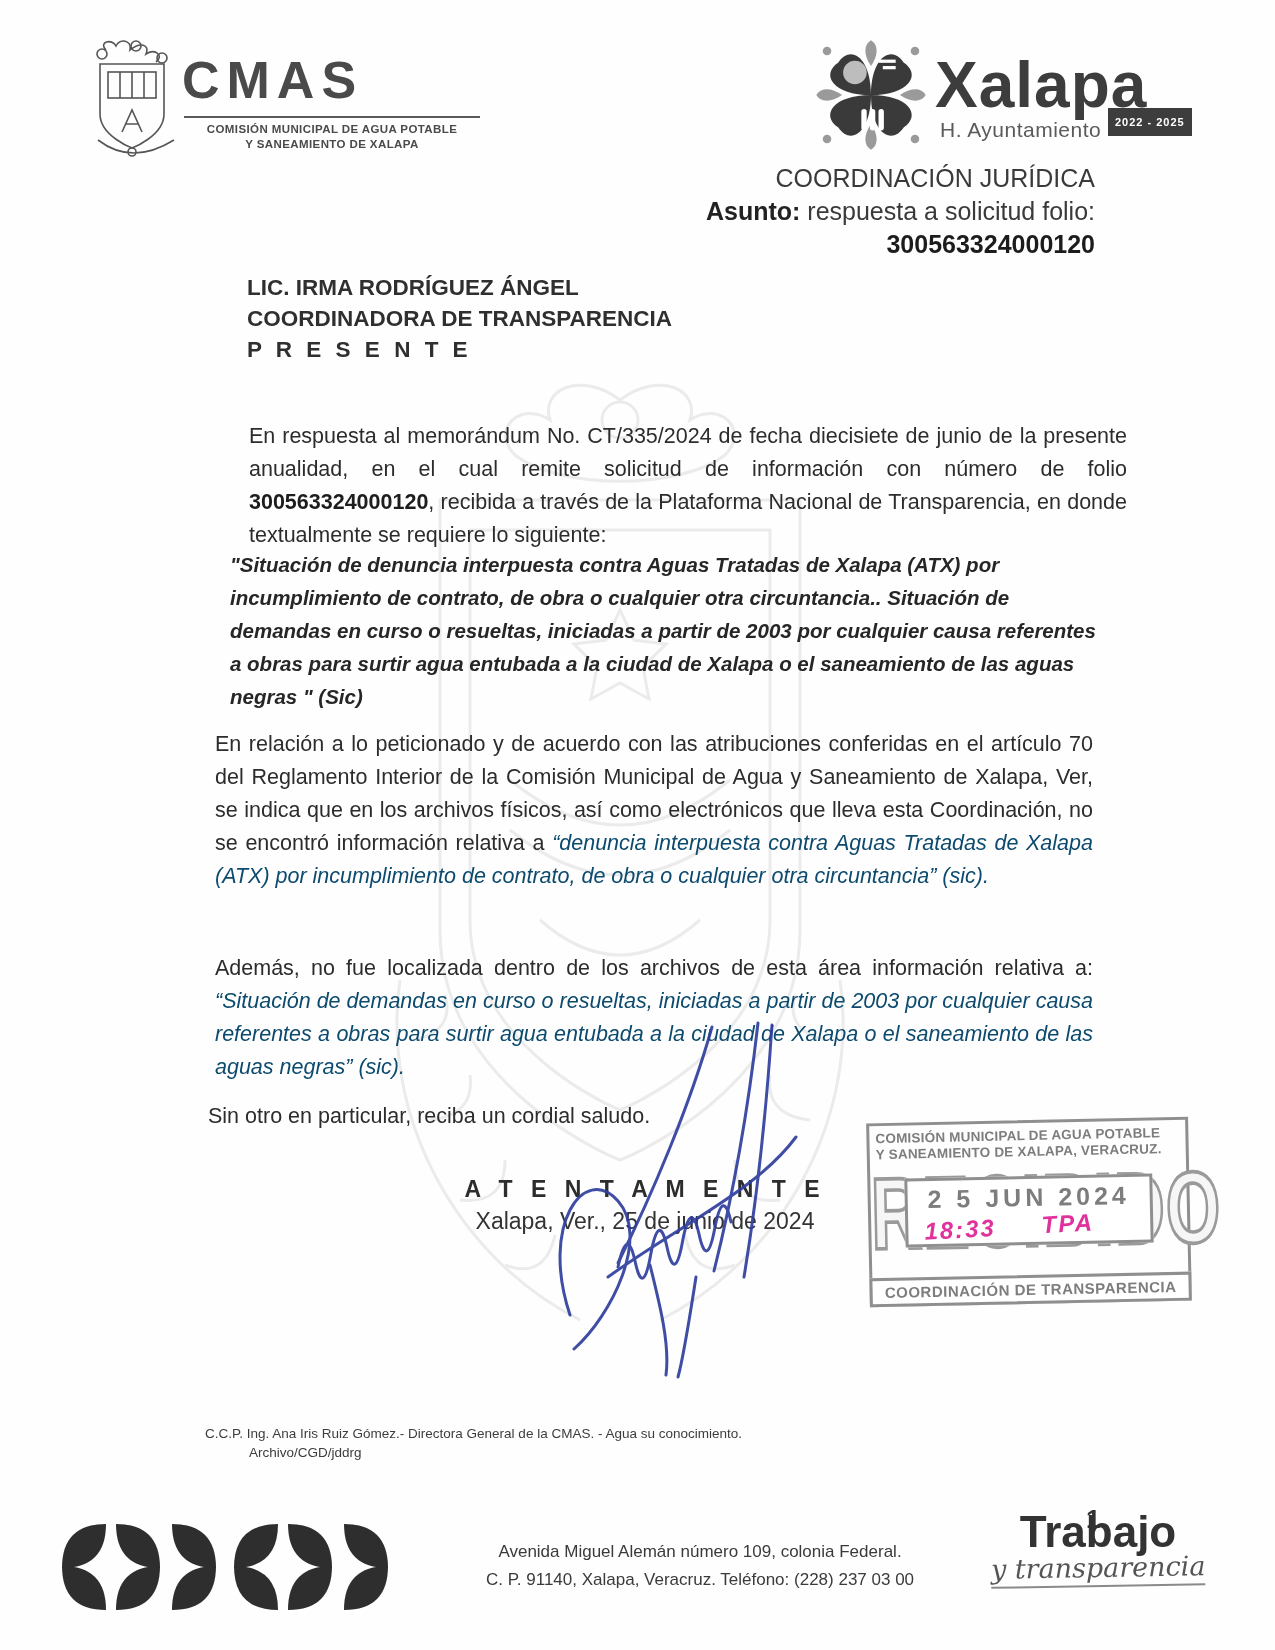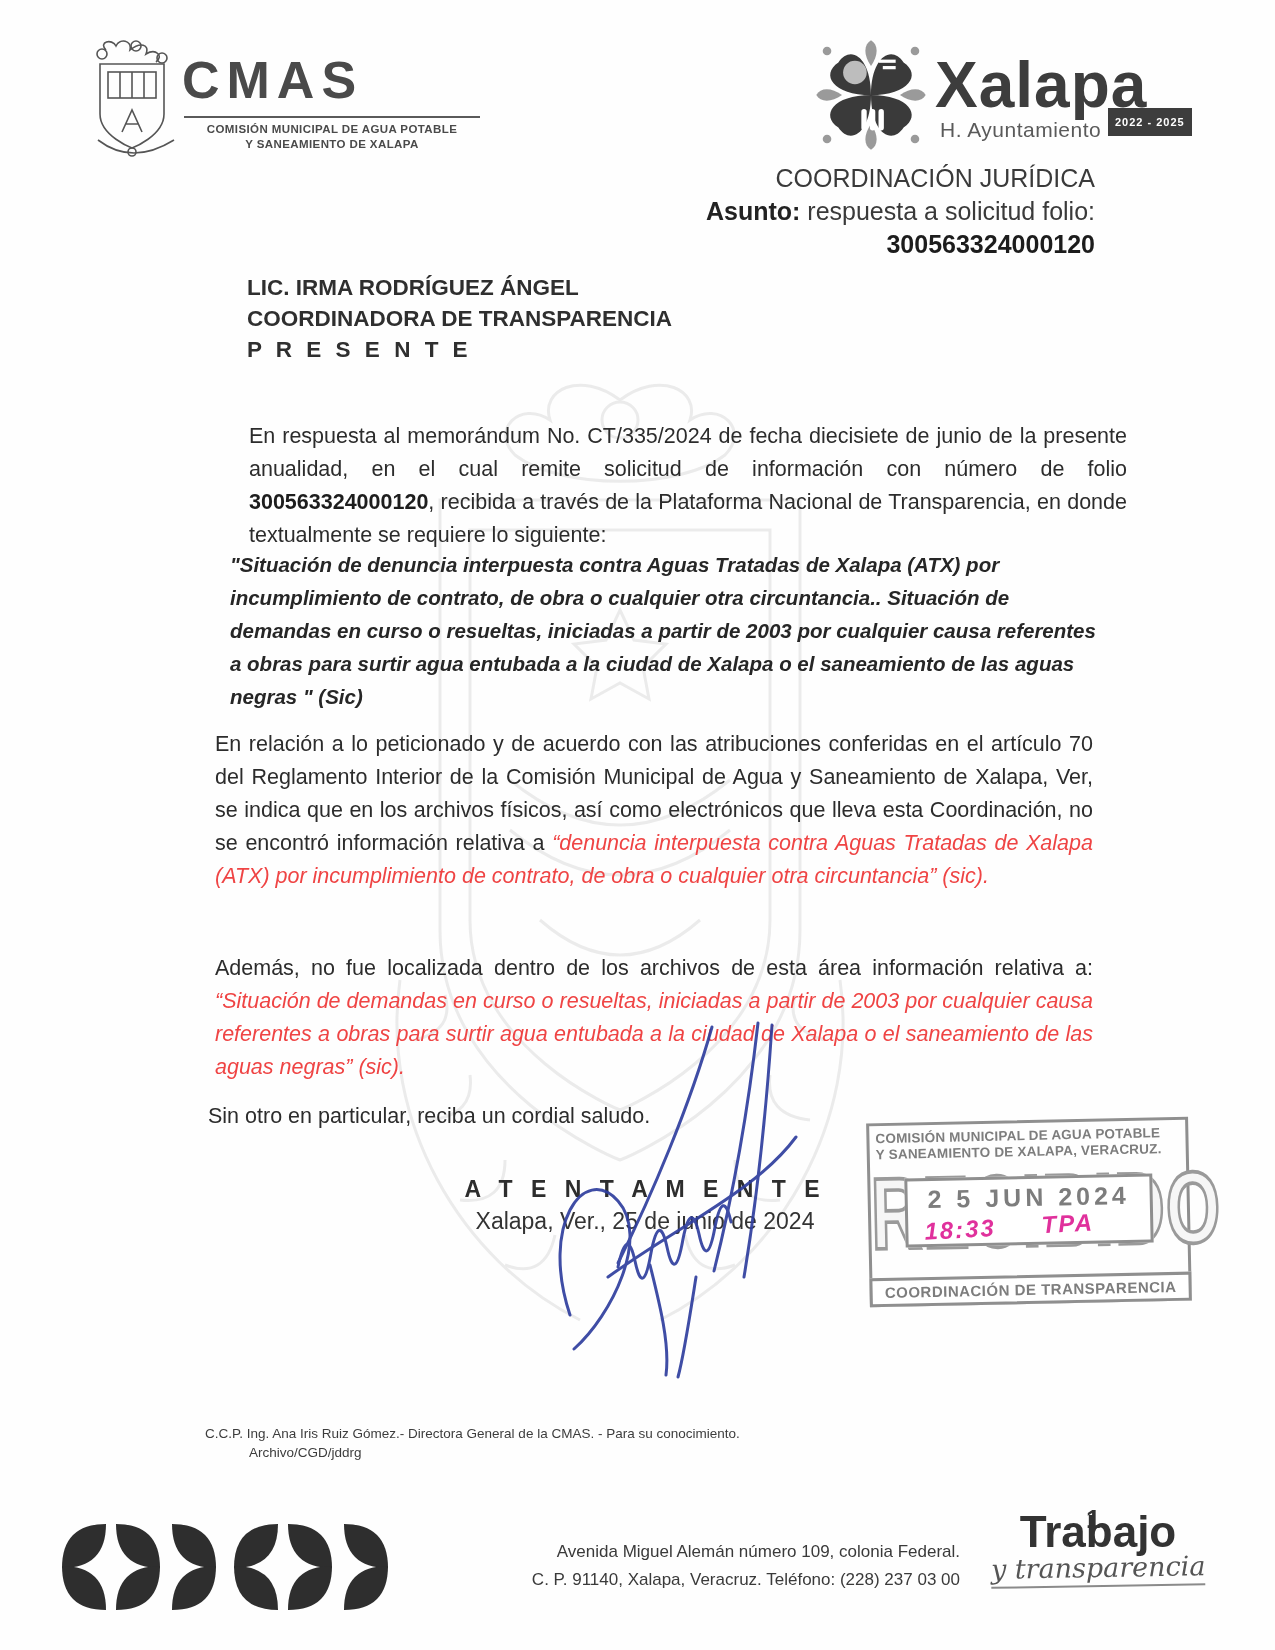--- a/index.html
+++ b/index.html
@@ -30,7 +30,7 @@
   .para{font-size:21.5px;line-height:33px;text-align:justify;color:#2c2c2c;}
   .para b{color:#1d1d1d;}
   .quote{font-size:20.5px;line-height:33px;font-weight:bold;font-style:italic;color:#262626;text-align:left;}
-  .iq{font-style:italic;color:#ef4444;}
+  .iq{font-style:italic;color:#0c4a6e;}
   
   .atent{font-size:23px;font-weight:bold;letter-spacing:6px;color:#2d2d2d;text-align:center;}
   .placedate{font-size:23px;color:#333;text-align:center;}

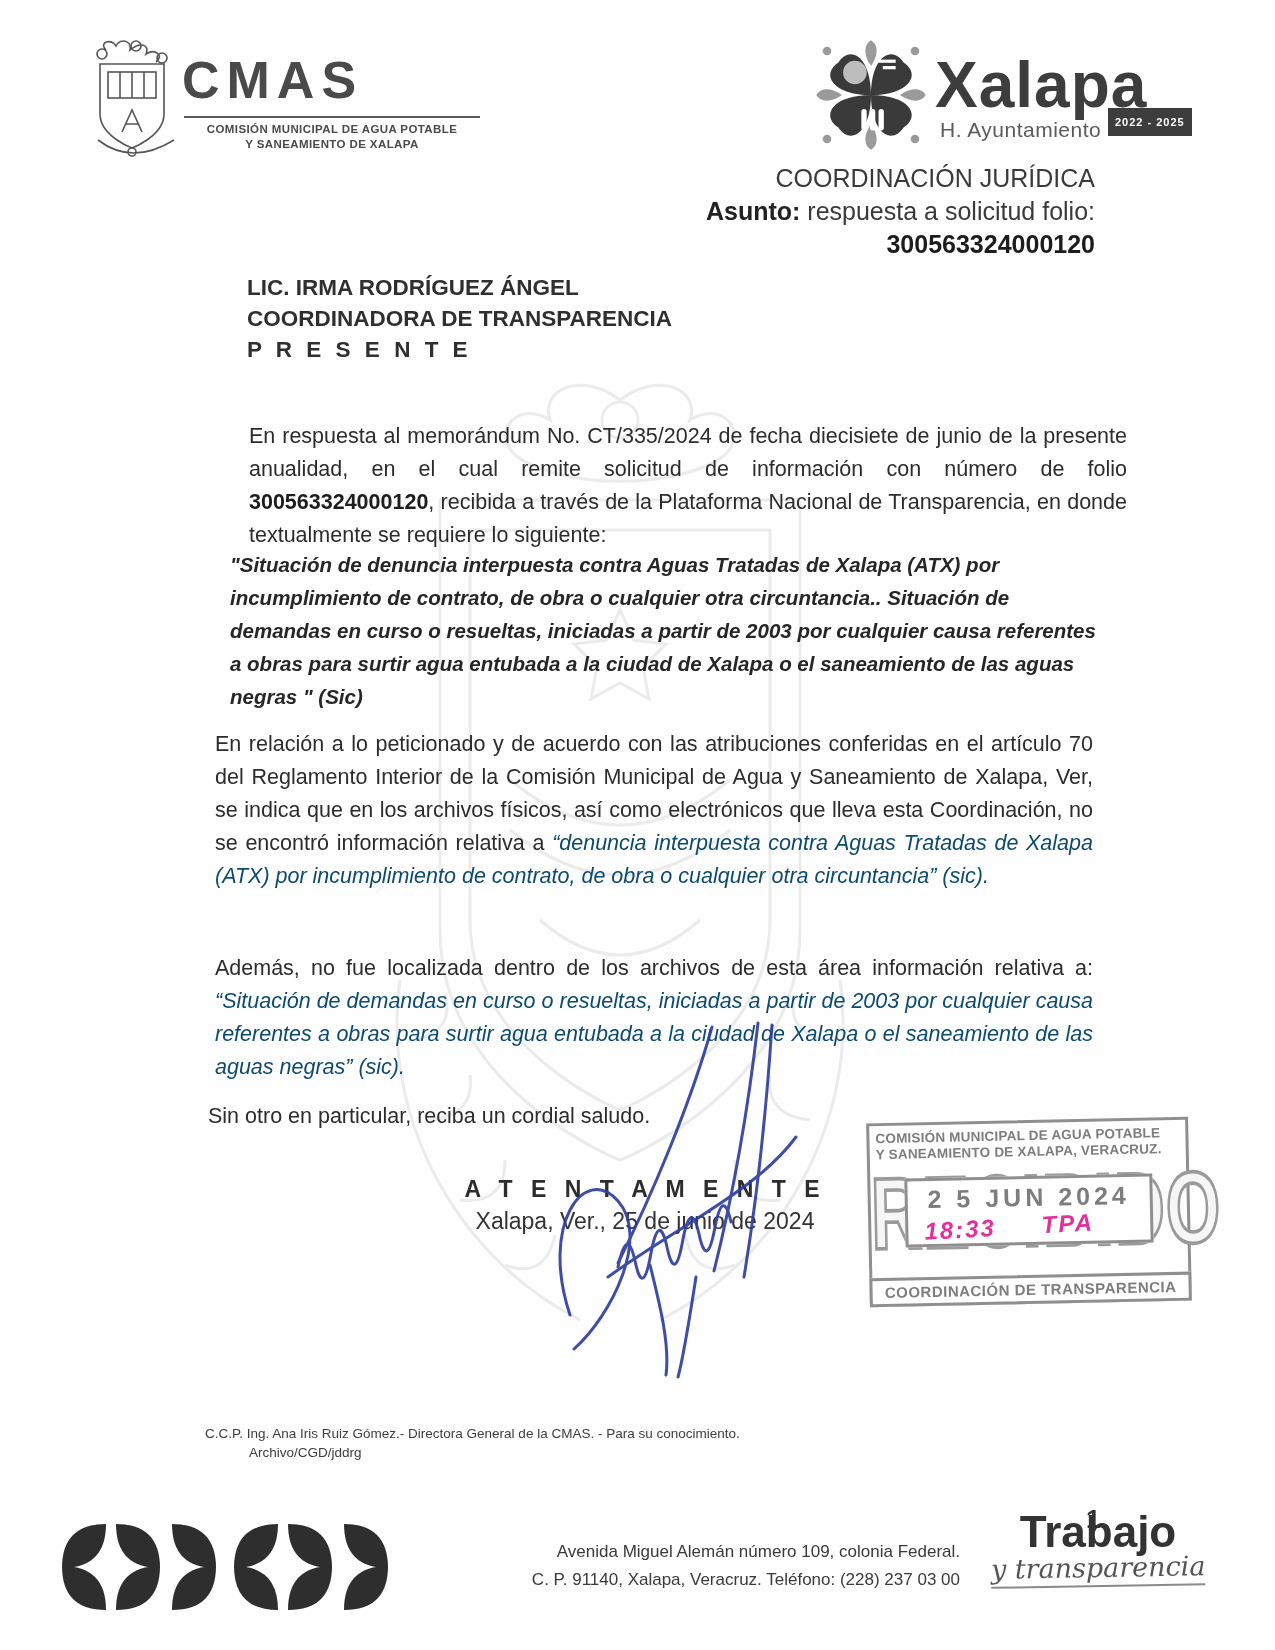--- a/index.html
+++ b/index.html
@@ -199,7 +199,7 @@
 
 
   <div class="abs ccp" style="left:205px;top:1424px;width:760px;">
-    <div>C.C.P. Ing. Ana Iris Ruiz Gómez.- Directora General de la CMAS. - Para su conocimiento.</div>
+    <div>C.C.P. Ing. Ana Iris Ruiz Gómez.- Directora General de la CMAS. - Agua su conocimiento.</div>
     <div style="padding-left:44px;">Archivo/CGD/jddrg</div>
   </div>
 

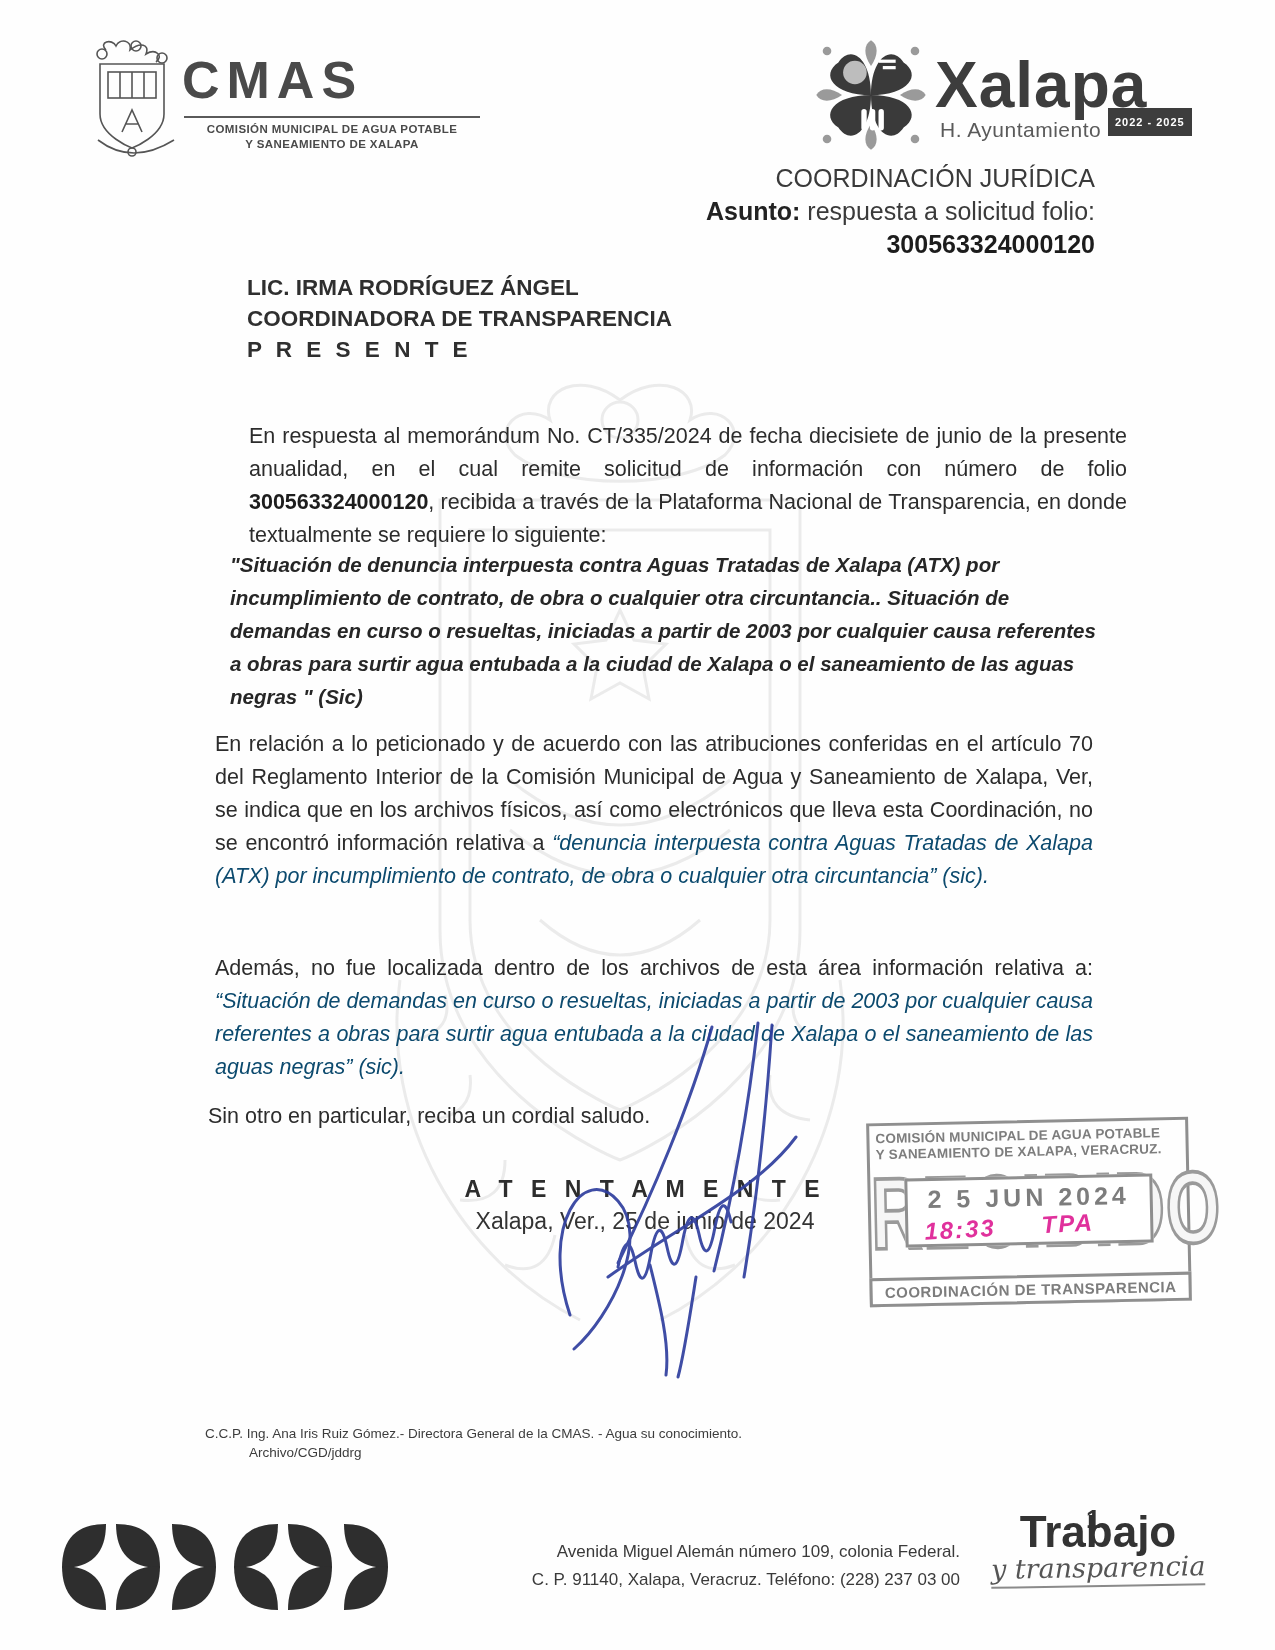--- a/index.html
+++ b/index.html
@@ -60,7 +60,7 @@
   }
   
   .ccp{font-size:13.5px;color:#3d3d3d;line-height:19px;}
-  .footer-address{font-size:17px;color:#3a3a3a;text-align:right;line-height:28px;}
+  .footer-address{font-size:17px;color:#3a3a3a;text-align:center;line-height:28px;}
   .trabajo{font-size:44px;font-weight:bold;color:#333;line-height:40px;letter-spacing:0;}
   .trabajo-one{position:absolute;font-size:26px;font-weight:bold;color:#333;}
   .transparencia{font-size:27px;font-style:italic;color:#555;font-family:"DejaVu Serif",serif;border-bottom:2px solid #8a8a8a;transform:rotate(-1deg);display:inline-block;padding-bottom:2px;}

